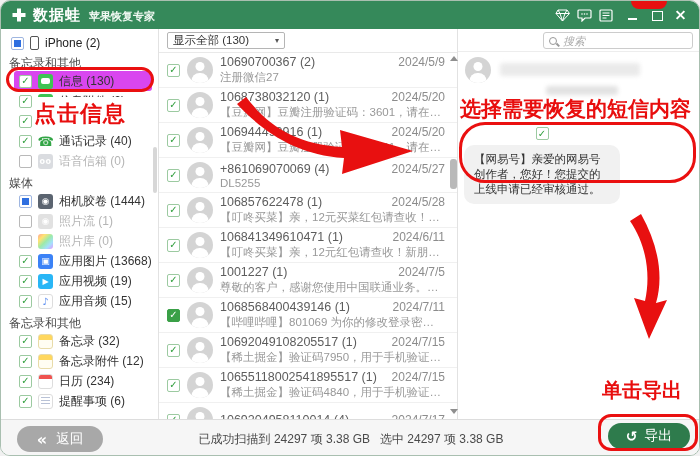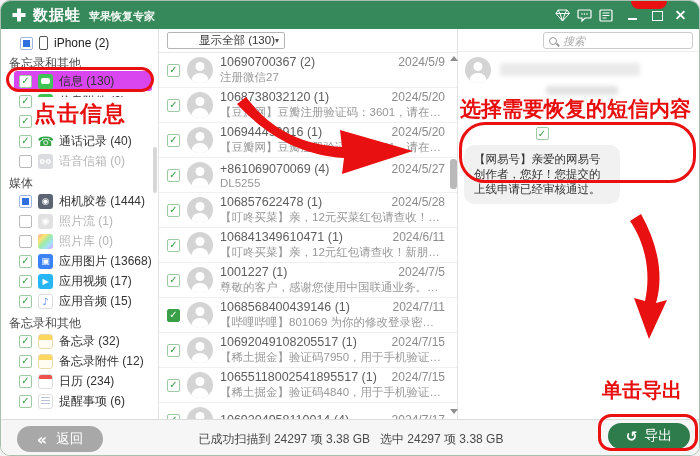--- a/index.html
+++ b/index.html
@@ -32,7 +32,7 @@
   .prevcol{position:absolute;left:457px;top:28px;width:243px;height:390px;background:#fff;overflow:hidden;}
 
   
-  .side-device{display:flex;align-items:center;gap:6px;height:20px;padding-left:19px;font-size:12px;color:#222;text-align:right;}
+  .side-device{display:flex;align-items:center;gap:6px;height:20px;padding-left:10px;font-size:12px;color:#222;text-align:right;}
   .side-header{height:14px;margin:2px 0 2px;padding-left:8px;font-size:12px;color:#4a4a4a;}
   .side-header.gap{margin-top:4px;}
   .side-row{display:flex;align-items:center;gap:6px;height:20px;padding-left:18px;font-size:12px;color:#333;cursor:pointer;}

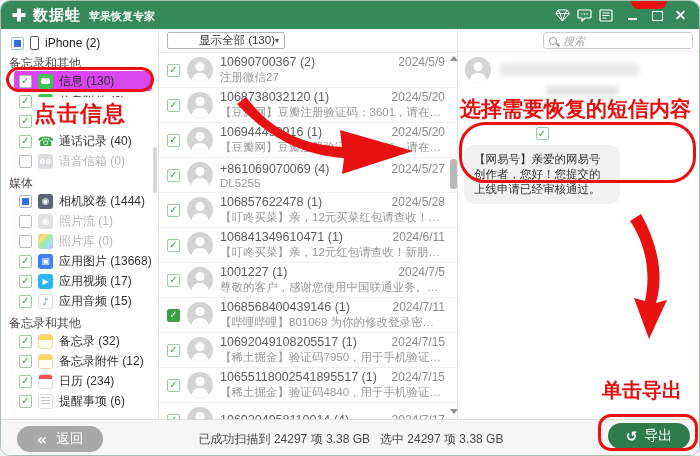--- a/index.html
+++ b/index.html
@@ -82,7 +82,7 @@
 
   
   .filter-bar{height:24px;border-bottom:1px solid #e9e9e9;display:flex;align-items:center;padding-left:8px;background:#fff;}
-  .dropdown{display:flex;align-items:center;justify-content:flex-end;width:118px;height:17px;
+  .dropdown{display:flex;align-items:center;justify-content:space-between;width:118px;height:17px;
     border:1px solid #b5b5b5;border-radius:2px;padding:0 5px;font-size:11.5px;color:#333;background:#fff;cursor:pointer;}
   .caret{font-size:8px;color:#555;font-family:"DejaVu Sans",sans-serif;}
   .rows{height:366px;overflow:hidden;}

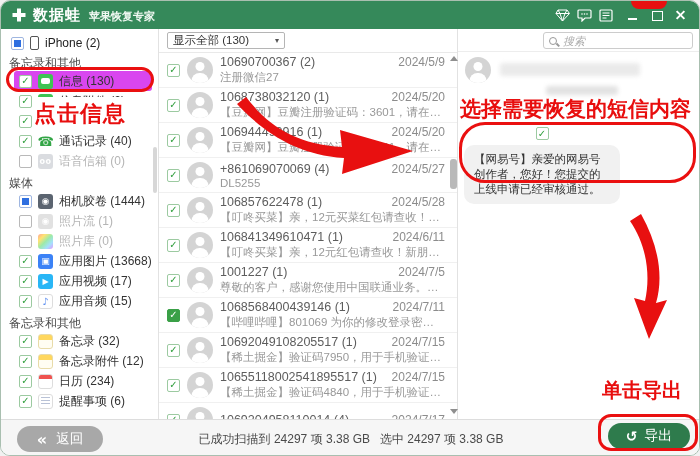--- a/index.html
+++ b/index.html
@@ -245,7 +245,7 @@
         <div class="side-row">
           <span class="cb cb-checked"></span>
           <span class="sicon ic-app-videos"></span>
-          <span class="side-label">应用视频 (17)</span>
+          <span class="side-label">应用视频 (19)</span>
         </div>
         <div class="side-row">
           <span class="cb cb-checked"></span>

